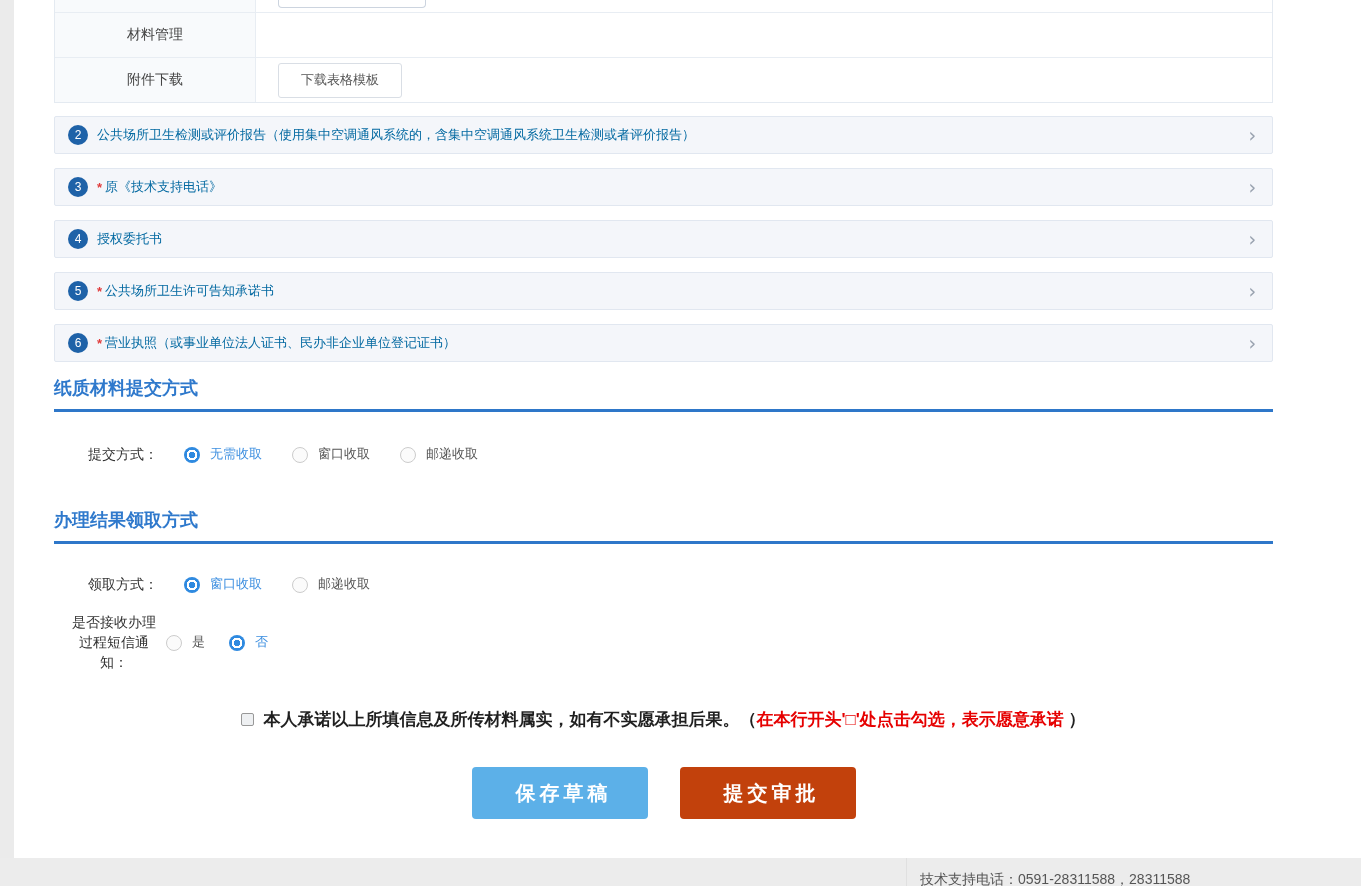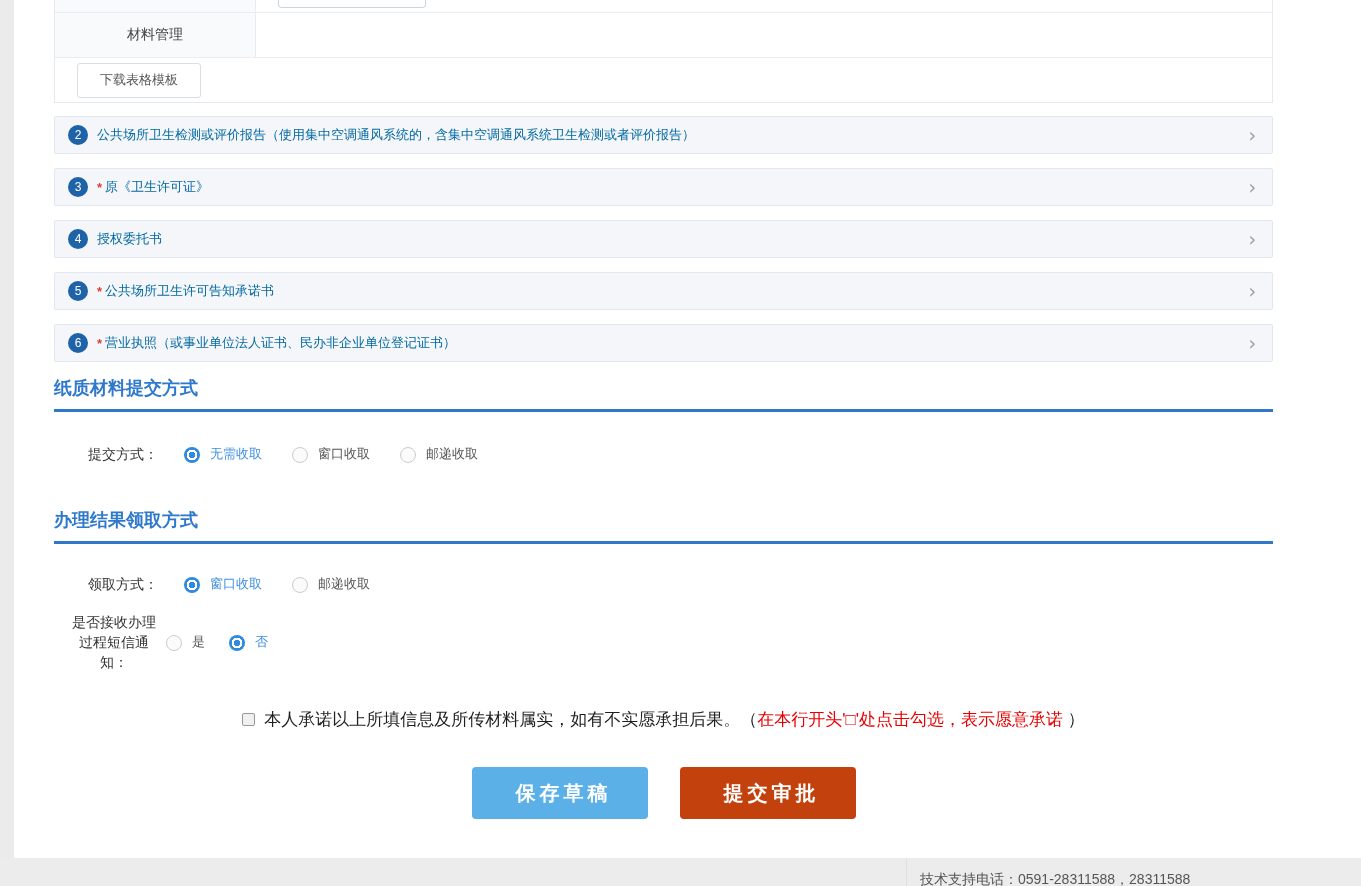--- a/index.html
+++ b/index.html
@@ -74,6 +74,7 @@
         <div class="t-cell-value"></div>
       </div>
       <div class="t-row">
+        <div class="t-cell-label">附件下载</div>
         <div class="t-cell-value">
           <button class="tpl-btn">下载表格模板</button>
         </div>

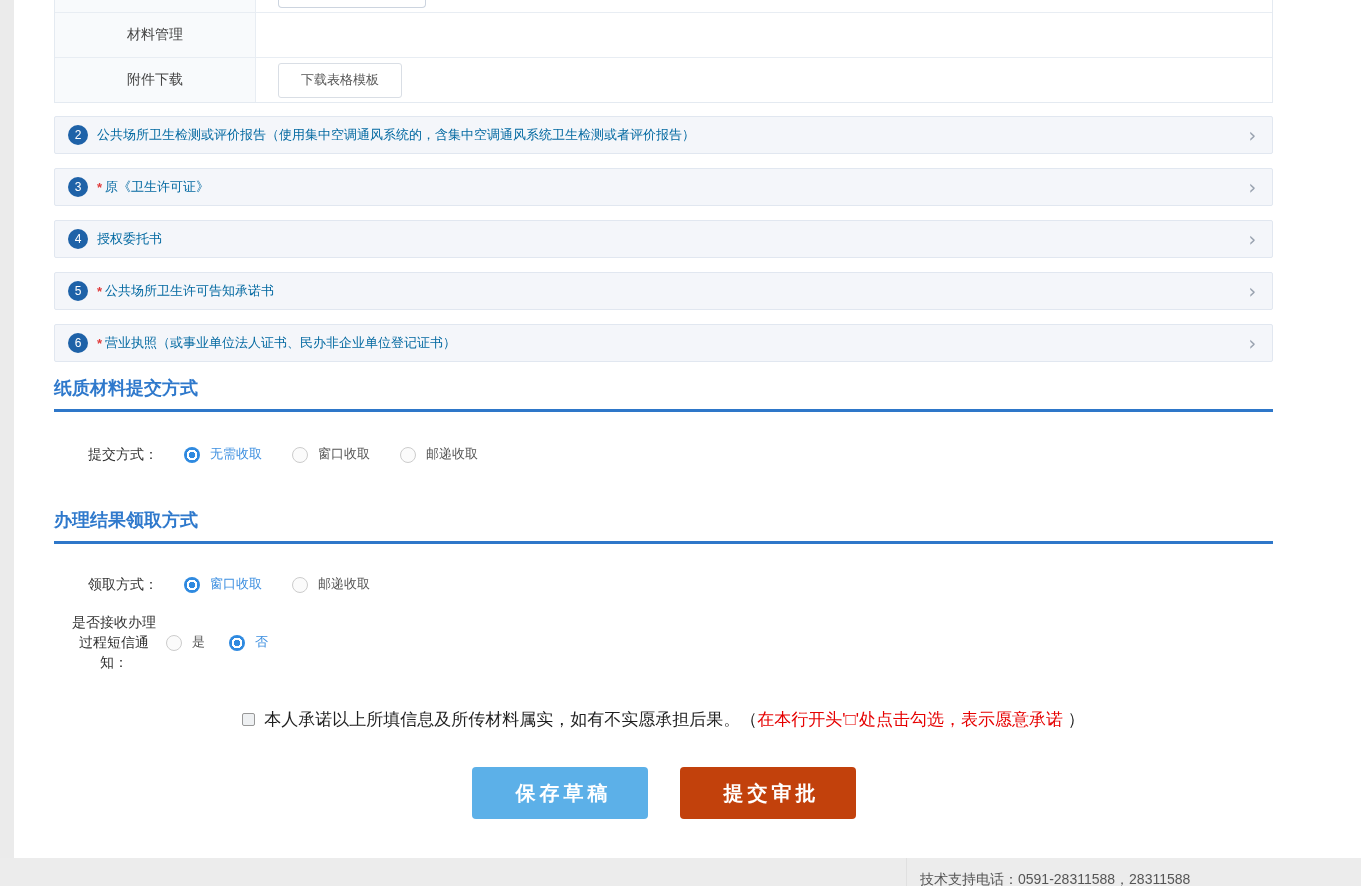--- a/index.html
+++ b/index.html
@@ -91,7 +91,7 @@
       <div class="acc">
         <span class="num-badge">3</span>
         <span class="star">*</span>
-        <span class="acc-title">原《卫生许可证》</span>
+        <span class="acc-title">原《技术支持电话》</span>
         <span class="chev">›</span>
       </div>
       <div class="acc">

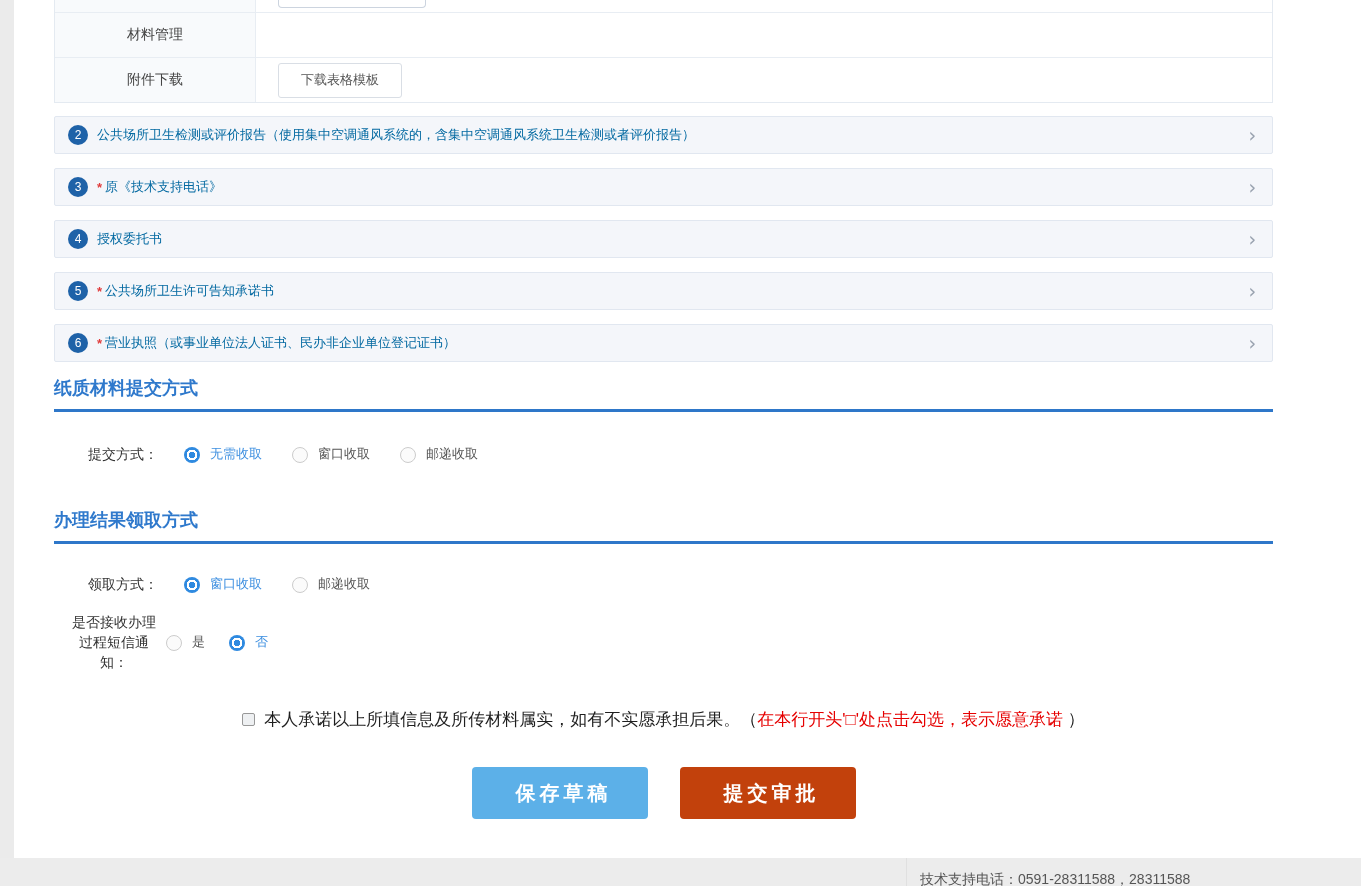--- a/index.html
+++ b/index.html
@@ -42,7 +42,7 @@
   .radio-opt.on .opt-label { color:#3d8fe0; }
 
   
-  .commit-row { margin-top:36px; text-align:center; font-size:17px; font-weight:normal; color:#1f1f1f; line-height:24px; }
+  .commit-row { margin-top:36px; text-align:center; font-size:17px; font-weight:bold; color:#1f1f1f; line-height:24px; }
   .checkbox { display:inline-block; width:13px; height:13px; border:1px solid #989898; background:#eef0f2; border-radius:2px; vertical-align:-1px; margin-right:9px; cursor:pointer; }
   .red { color:#e60000; }
 

